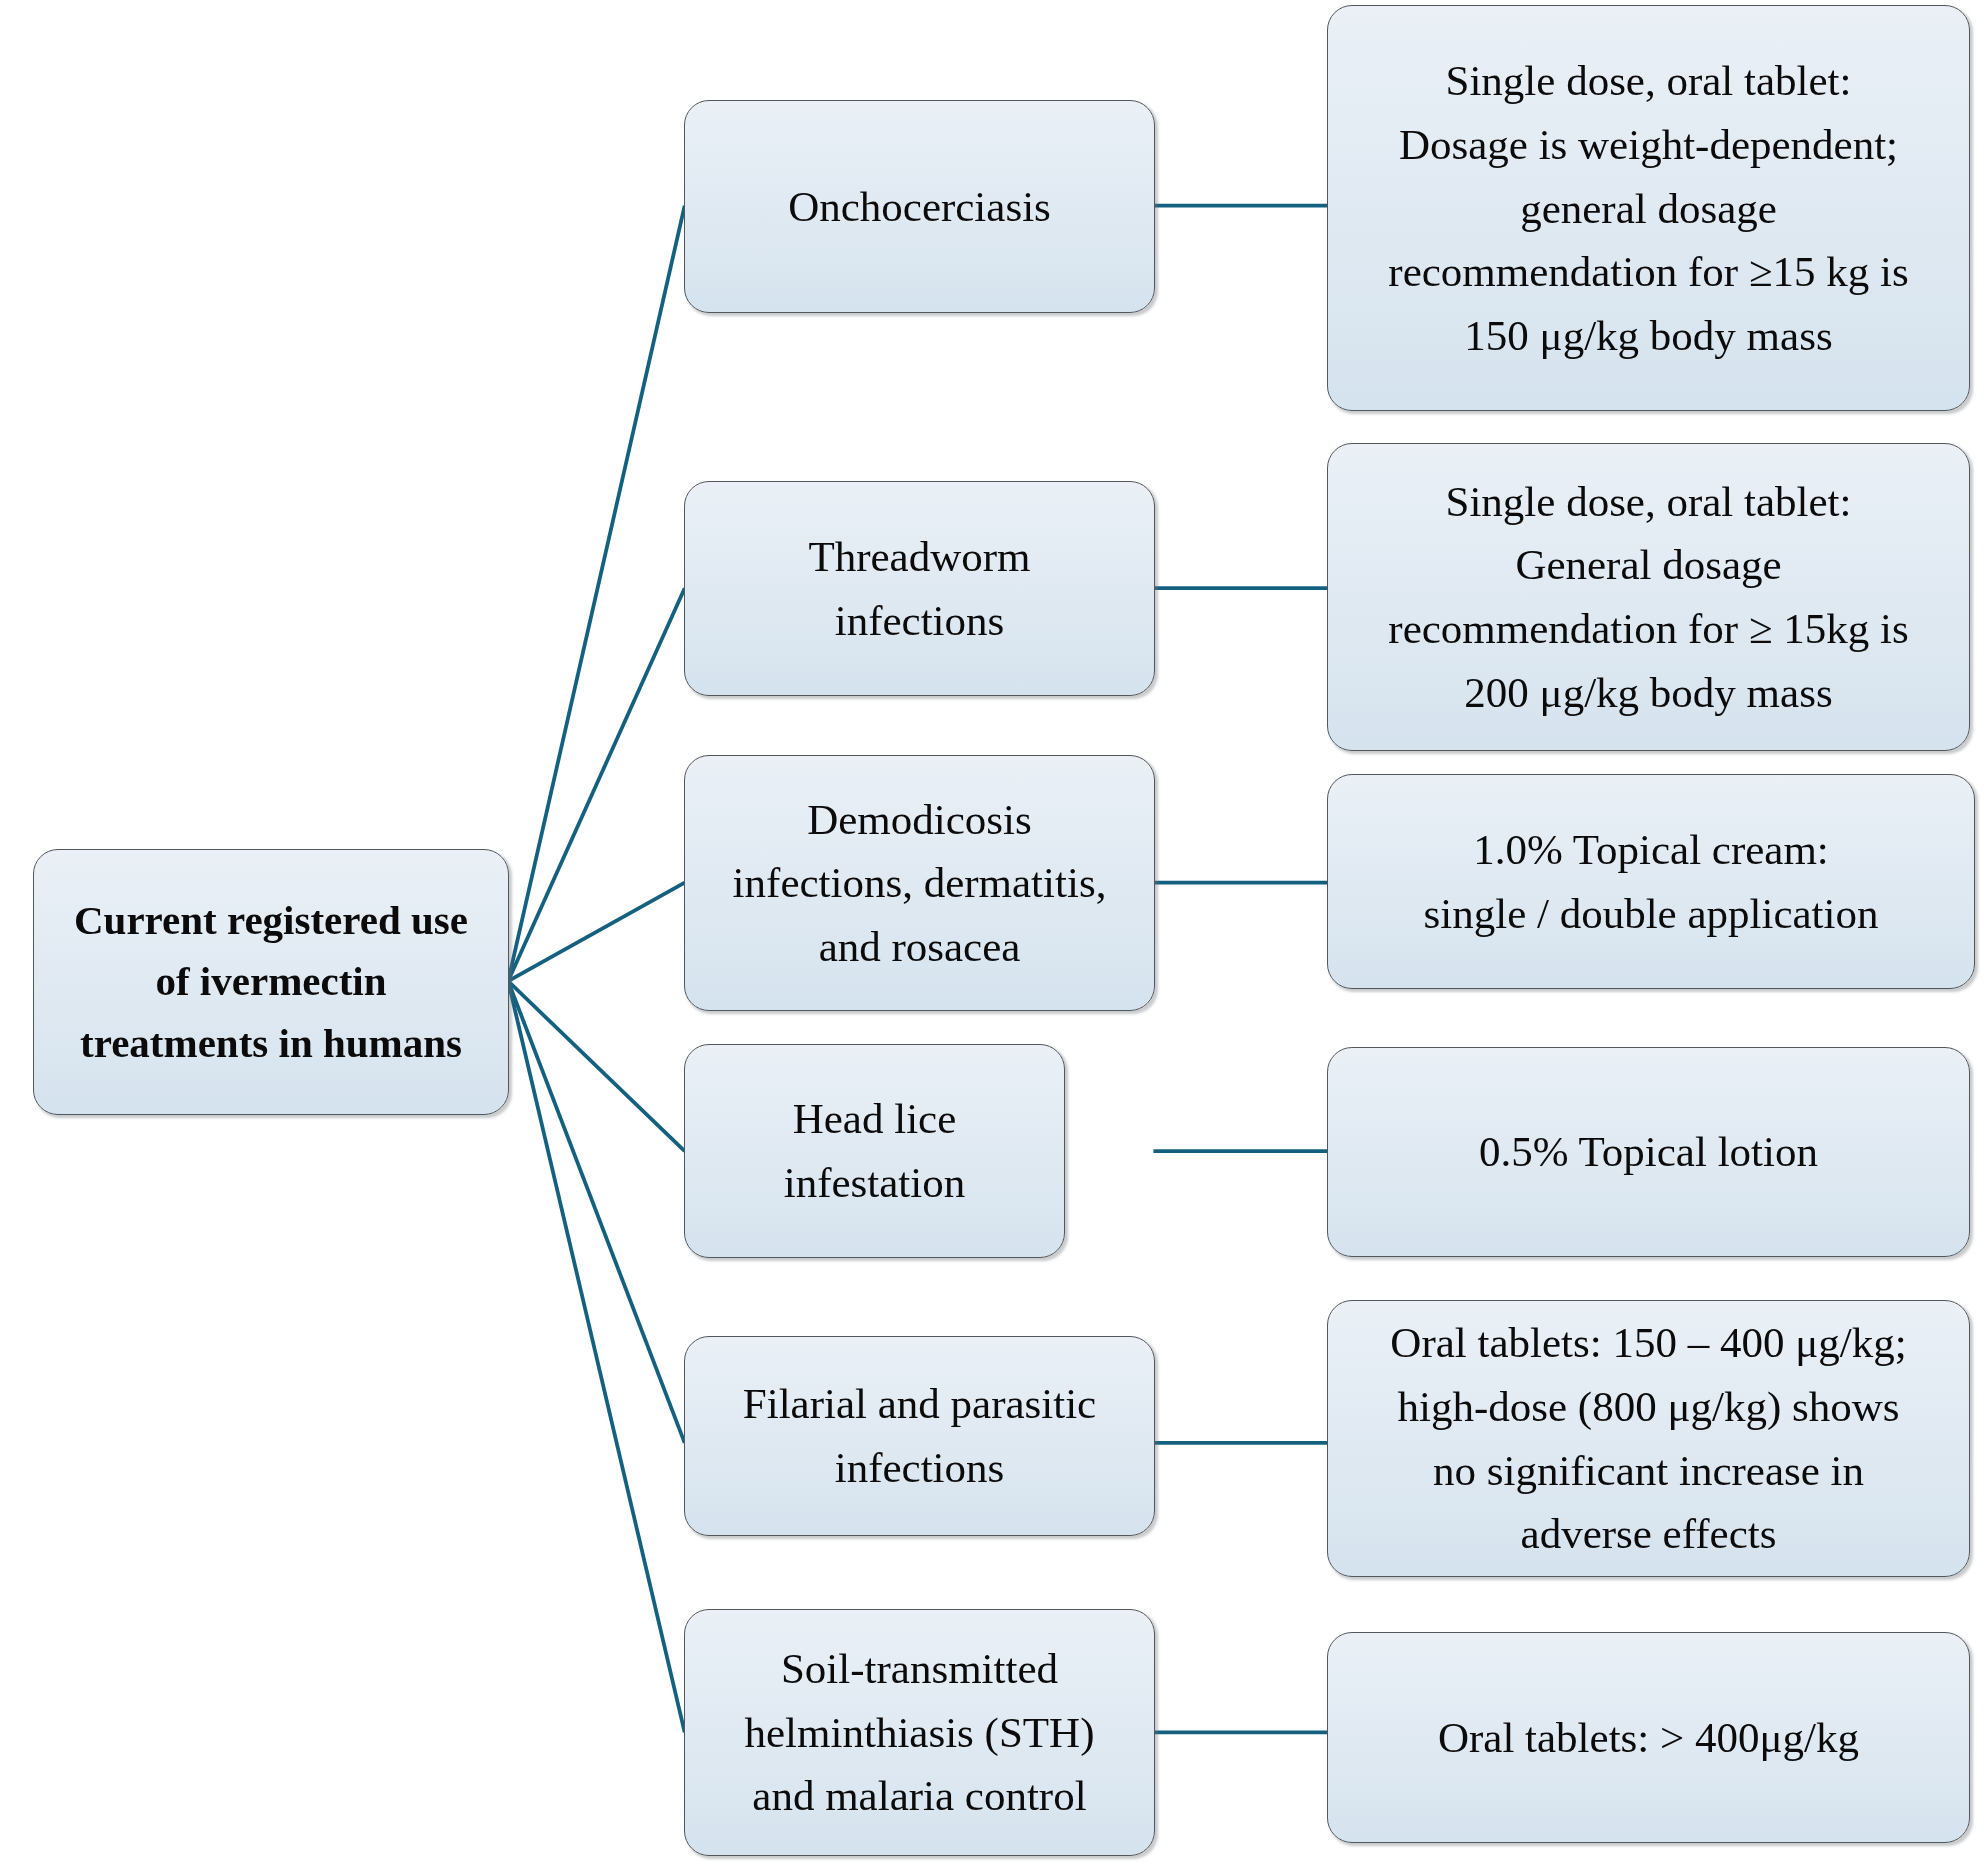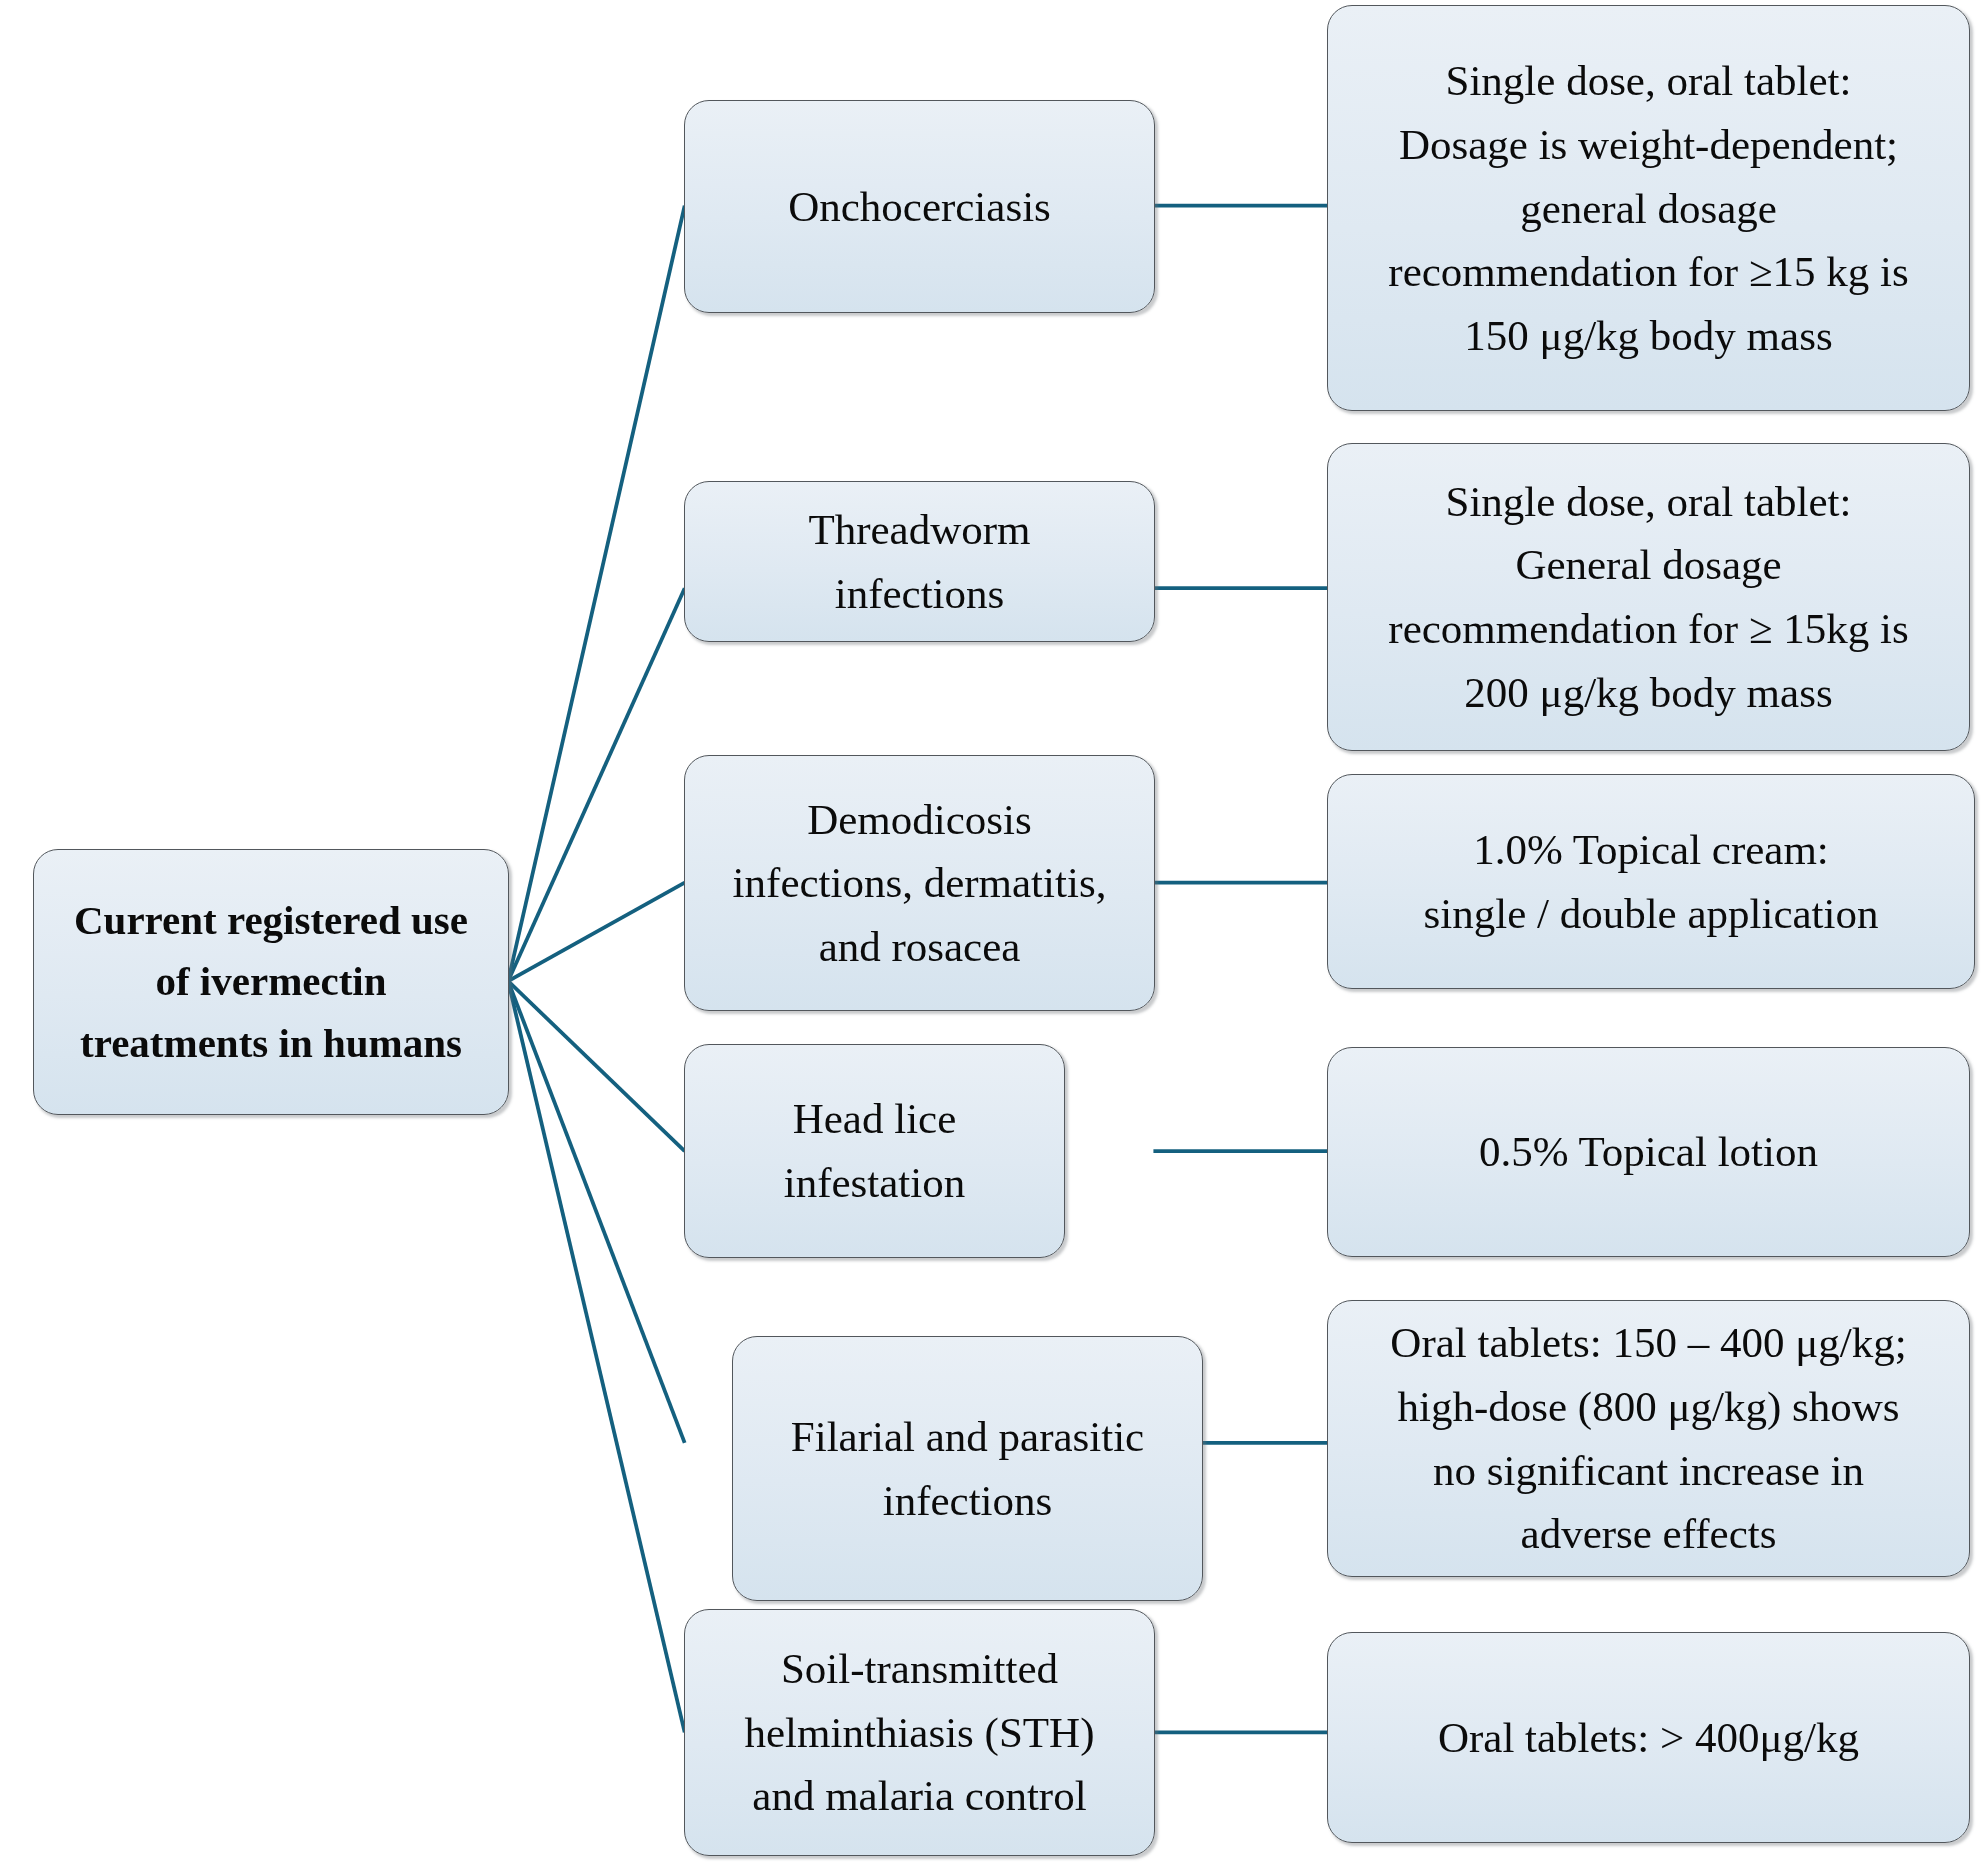--- a/index.html
+++ b/index.html
@@ -84,7 +84,7 @@
   <div class="node" style="left:684px; top:100px; width:471px; height:213px;">
     <span class="label">Onchocerciasis</span>
   </div>
-  <div class="node" style="left:684px; top:481px; width:471px; height:161px;">
+  <div class="node" style="left:684px; top:481px; width:471px; height:215px;">
     <span class="label">Threadworm
 infections</span>
   </div>

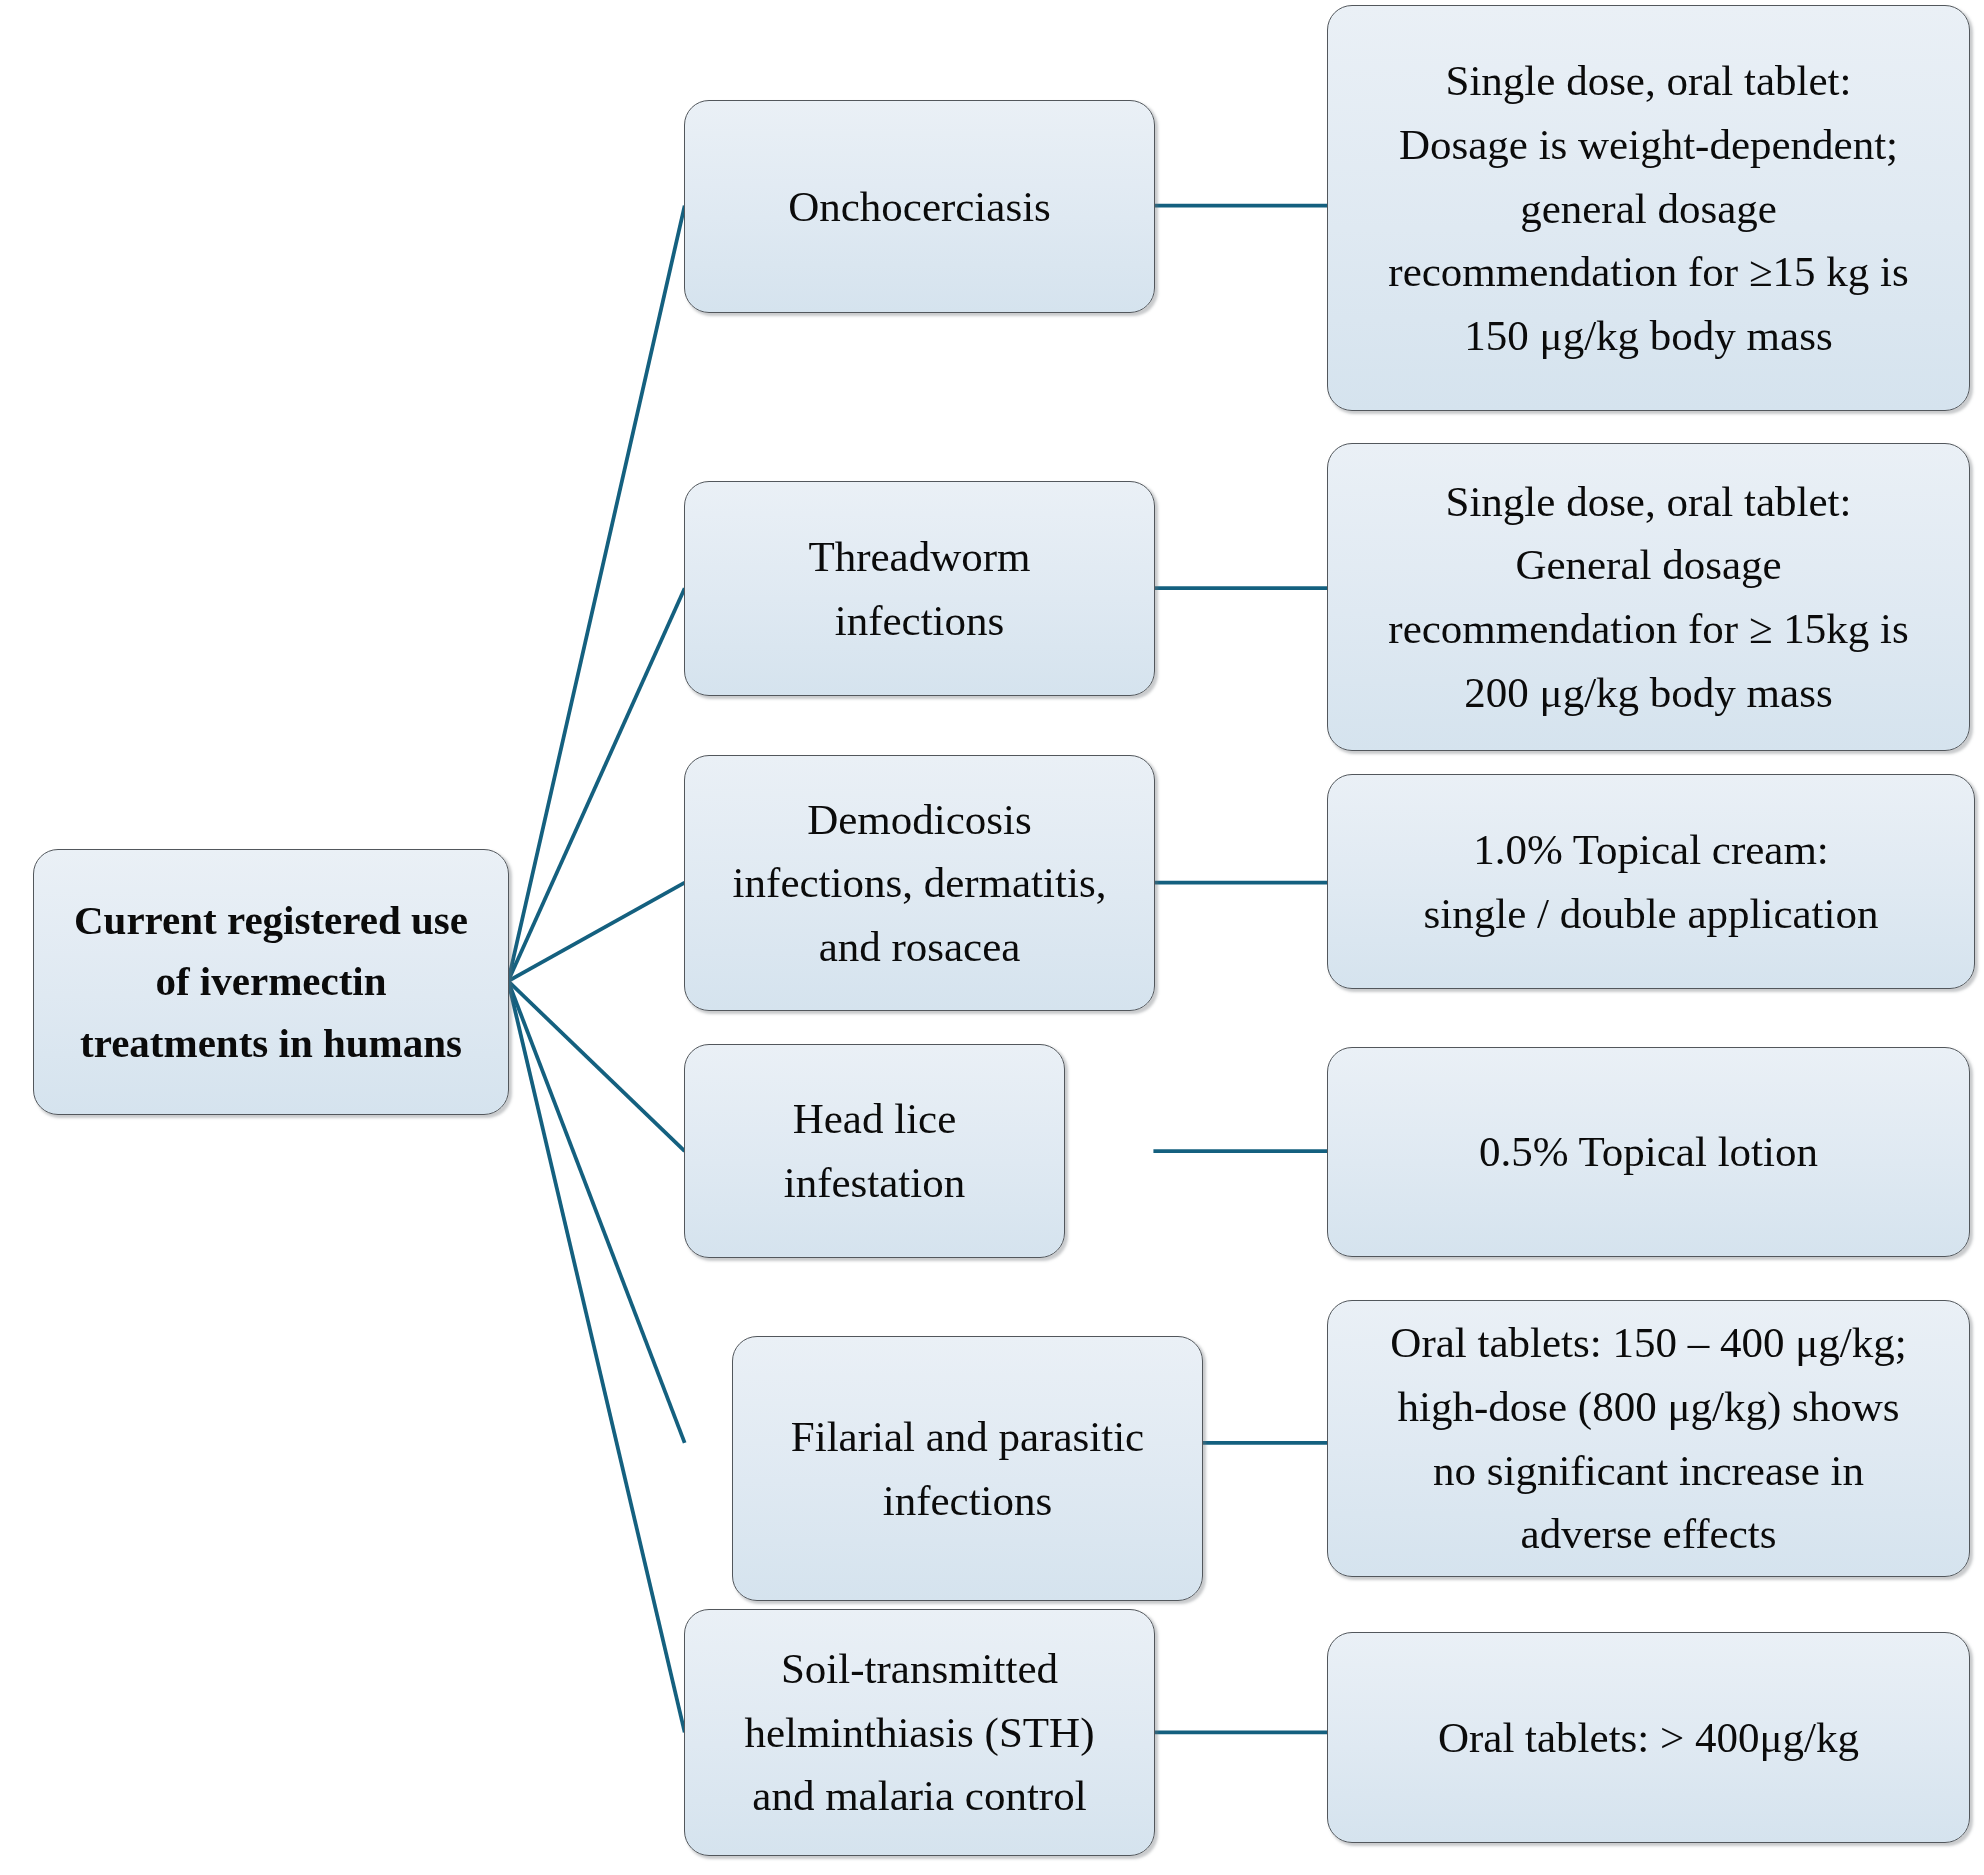--- a/index.html
+++ b/index.html
@@ -96,7 +96,7 @@
   <div class="node" style="left:684px; top:1044px; width:381px; height:214px;">
     <span class="label">Head lice infestation</span>
   </div>
-  <div class="node" style="left:684px; top:1336px; width:471px; height:265px;margin-left:48px;">
+  <div class="node" style="left:684px; top:1336px; width:471px; height:200px;">
     <span class="label">Filarial and parasitic
 infections</span>
   </div>

